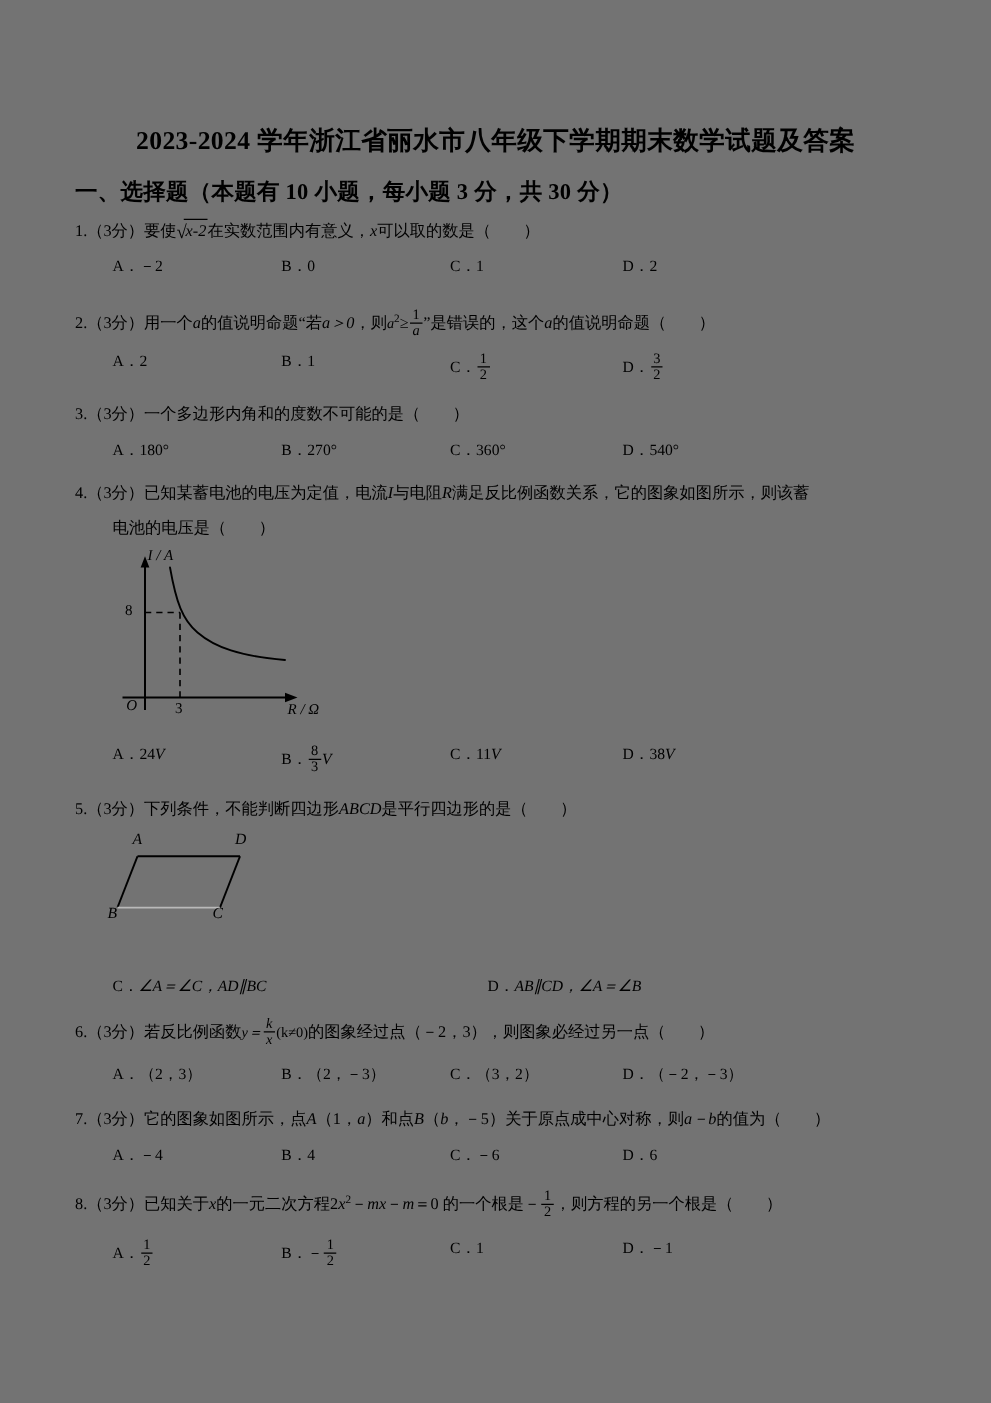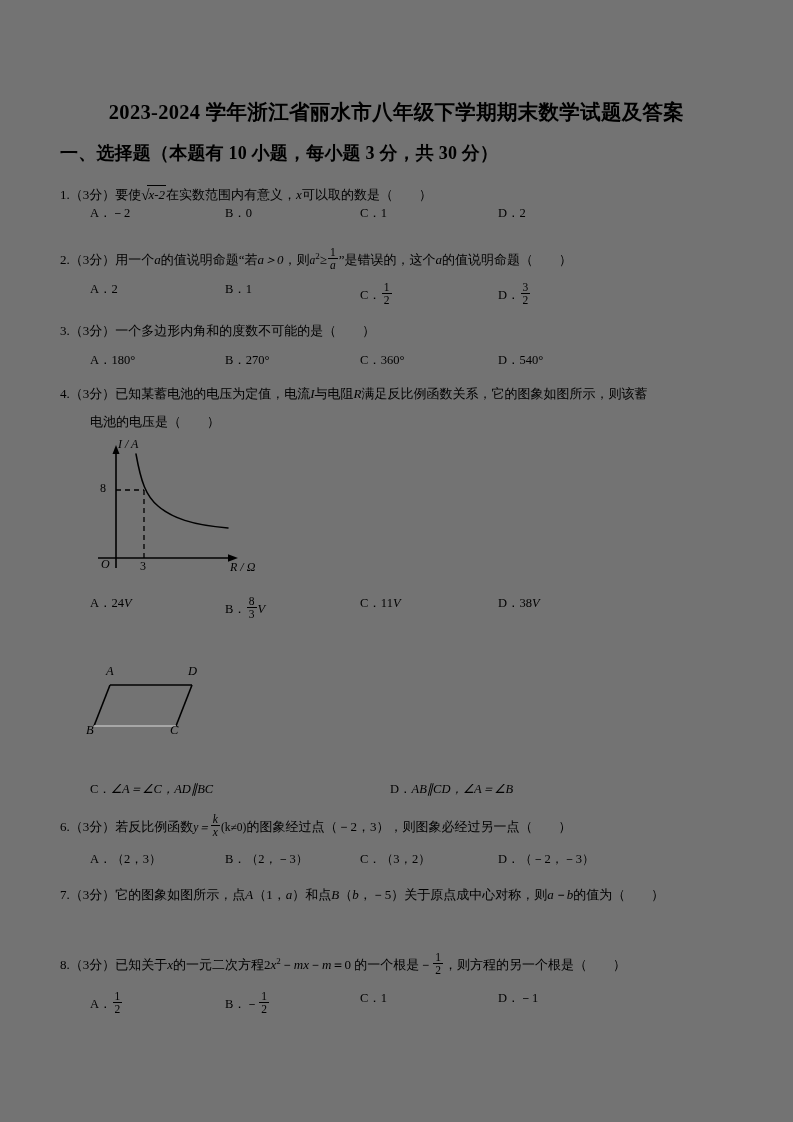--- a/index.html
+++ b/index.html
@@ -111,7 +111,7 @@
 
   <div class="section-head">一、选择题（本题有 10 小题，每小题 3 分，共 30 分）</div>
 
-  <div class="q" style="top:175px;margin-top:10px;">
+  <div class="q" style="top:175px;">
     <span>1.</span><span>（3分）</span><span>要使</span><span class="rad"><span class="sign">√</span><span class="body it">x-2</span></span><span>在实数范围内有意义，</span><span class="it">x</span><span>可以取的数是（</span><span class="blank"></span><span>）</span>
   </div>
   <div class="opts" style="top:205px;">

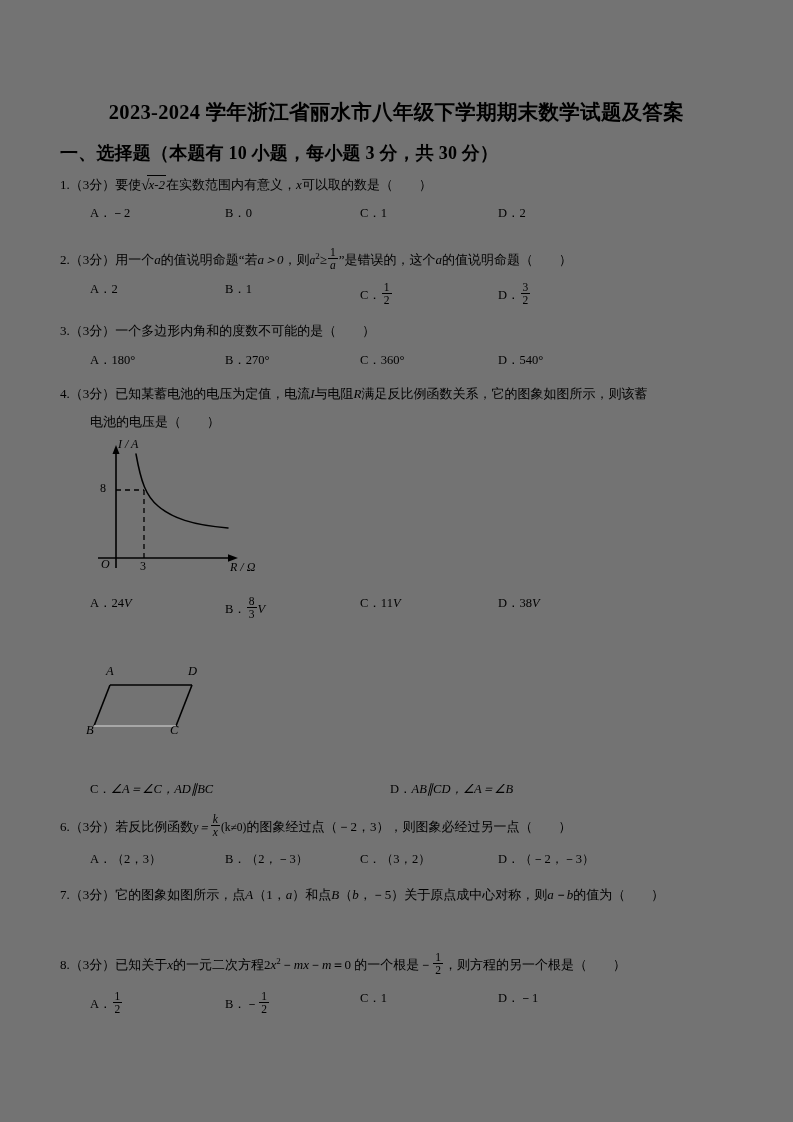--- a/index.html
+++ b/index.html
@@ -176,6 +176,9 @@
     <span class="opt d"><span>D．</span><span>38</span><span class="it">V</span></span>
   </div>
 
+  <div class="q" style="top:638px;">
+    <span>5.</span><span>（3分）</span><span>下列条件，不能判断四边形</span><span class="it">ABCD</span><span>是平行四边形的是（</span><span class="blank"></span><span>）</span>
+  </div>
 
   <div class="fig" style="left:80px; top:658px; width:140px; height:85px;">
     <svg width="140" height="85" viewBox="0 0 140 85">

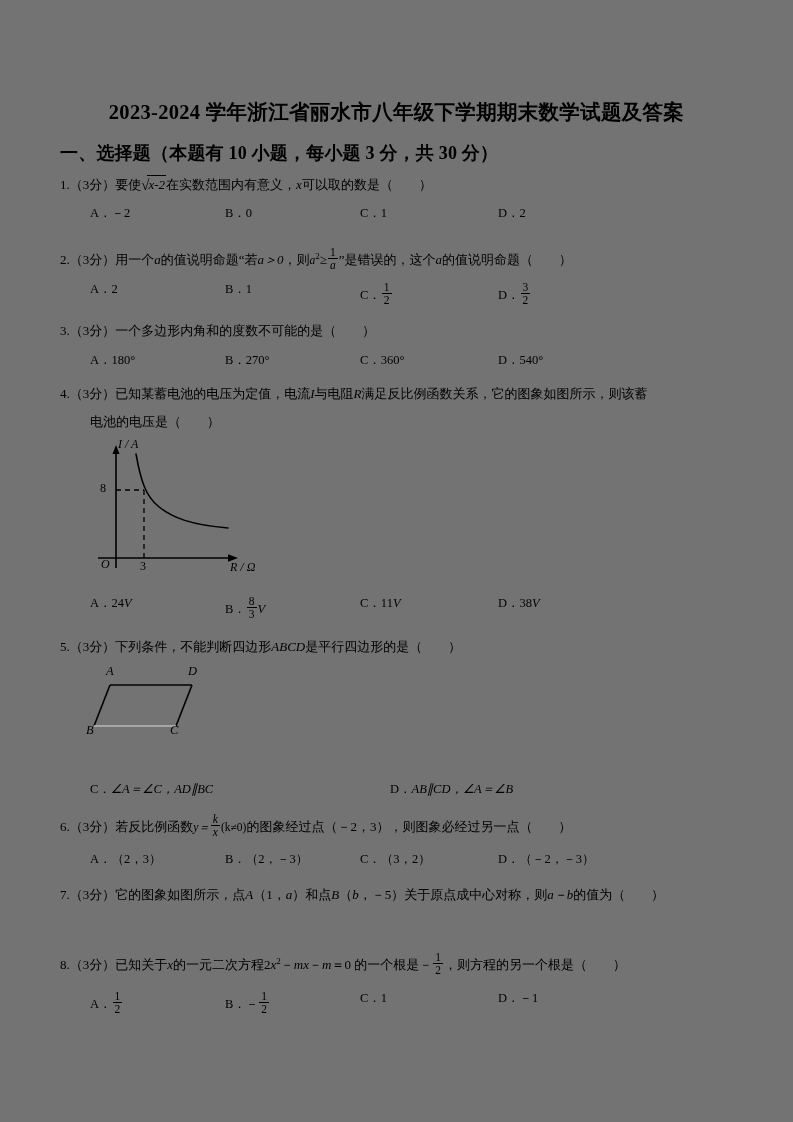--- a/index.html
+++ b/index.html
@@ -211,6 +211,12 @@
   <div class="q" style="top:886px;">
     <span>7.</span><span>（3分）</span><span>它的图象如图所示，点</span><span class="it">A</span><span>（1，</span><span class="it">a</span><span>）和点</span><span class="it">B</span><span>（</span><span class="it">b</span><span>，－5）关于原点成中心对称，则</span><span class="it">a－b</span><span>的值为（</span><span class="blank"></span><span>）</span>
   </div>
+  <div class="opts" style="top:916px;">
+    <span class="opt a"><span>A．</span><span>－4</span></span>
+    <span class="opt b"><span>B．</span><span>4</span></span>
+    <span class="opt c"><span>C．</span><span>－6</span></span>
+    <span class="opt d"><span>D．</span><span>6</span></span>
+  </div>
 
   <div class="q" style="top:951px;">
     <span>8.</span><span>（3分）</span><span>已知关于</span><span class="it">x</span><span>的一元二次方程</span><span>2</span><span class="it">x</span><span class="sup">2</span><span>－</span><span class="it">mx</span><span>－</span><span class="it">m</span><span>＝0 的一个根是</span><span>－</span><span class="frac"><span class="num">1</span><span class="den">2</span></span><span>，则方程的另一个根是（</span><span class="blank"></span><span>）</span>

